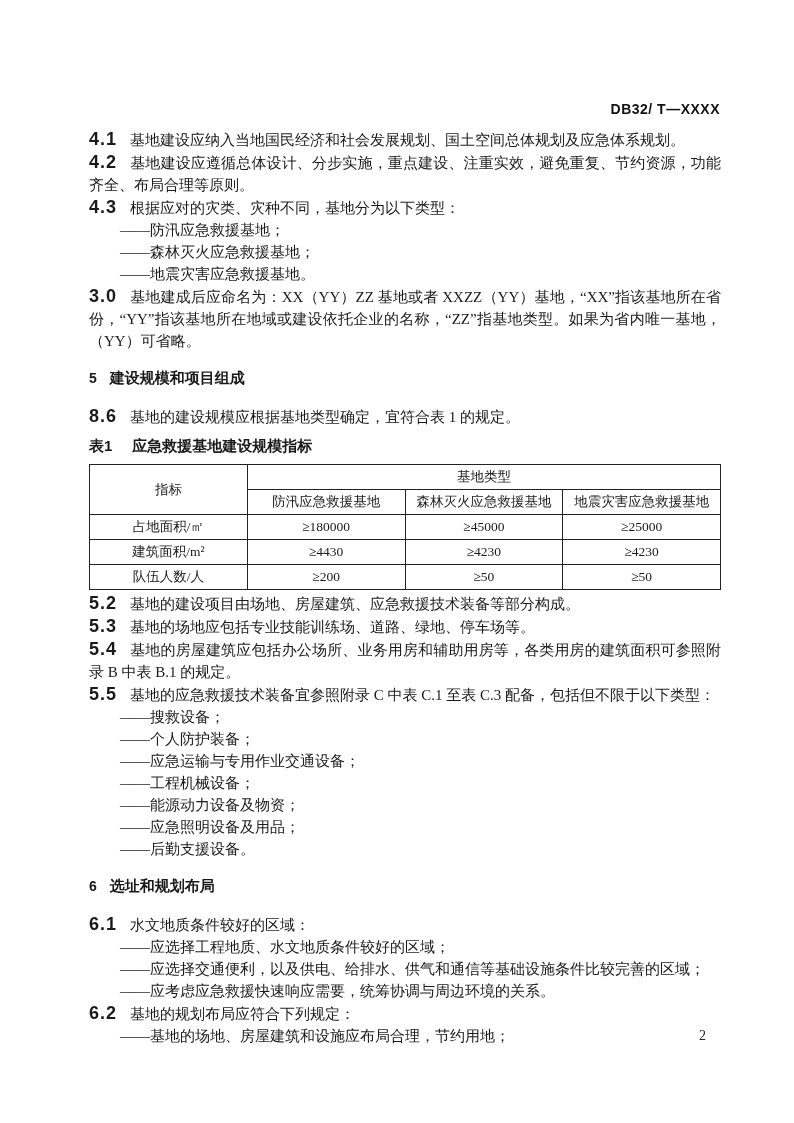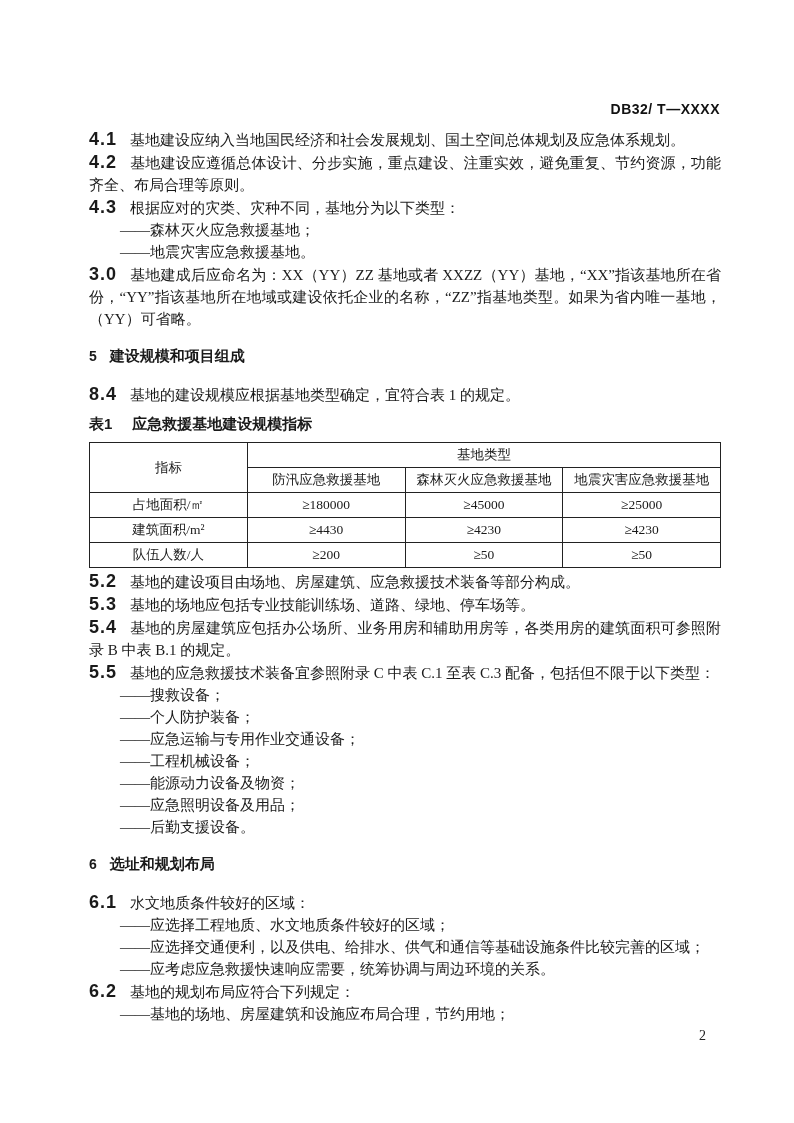--- a/index.html
+++ b/index.html
@@ -101,6 +101,7 @@
     <p class="clause"><span class="cnum">4.2</span><span>基地建设应遵循总体设计、分步实施，重点建设、注重实效，避免重复、节约资源，功能齐全、布局合理等原则。</span></p>
     <p class="clause"><span class="cnum">4.3</span><span>根据应对的灾类、灾种不同，基地分为以下类型：</span></p>
 
+    <p class="dash-item">——防汛应急救援基地；</p>
     <p class="dash-item">——森林灭火应急救援基地；</p>
     <p class="dash-item">——地震灾害应急救援基地。</p>
 

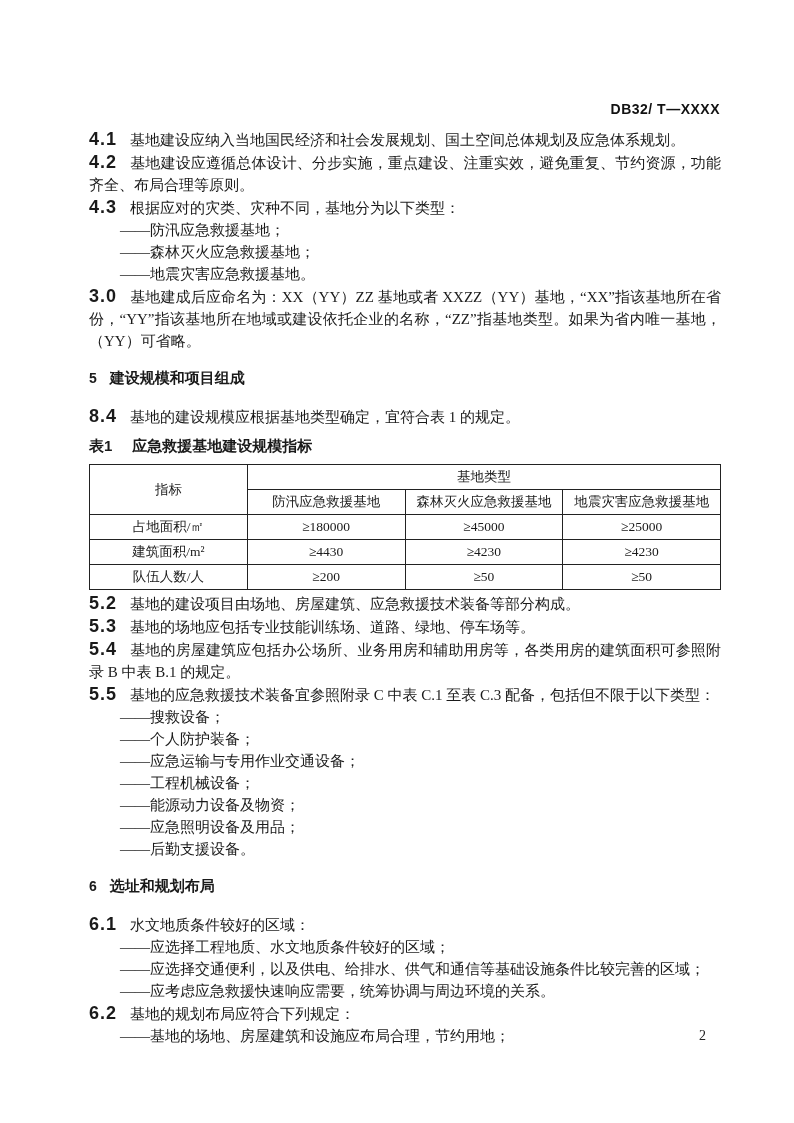--- a/index.html
+++ b/index.html
@@ -109,7 +109,7 @@
 
     <p class="sec-heading"><span class="cnum">5</span><span>建设规模和项目组成</span></p>
 
-    <p class="clause"><span class="cnum">8.4</span><span>基地的建设规模应根据基地类型确定，宜符合表 1 的规定。</span></p>
+    <p class="clause"><span class="cnum">8.6</span><span>基地的建设规模应根据基地类型确定，宜符合表 1 的规定。</span></p>
 
     <p class="table-caption"><span class="caption-label">表1</span><span>应急救援基地建设规模指标</span></p>
 

